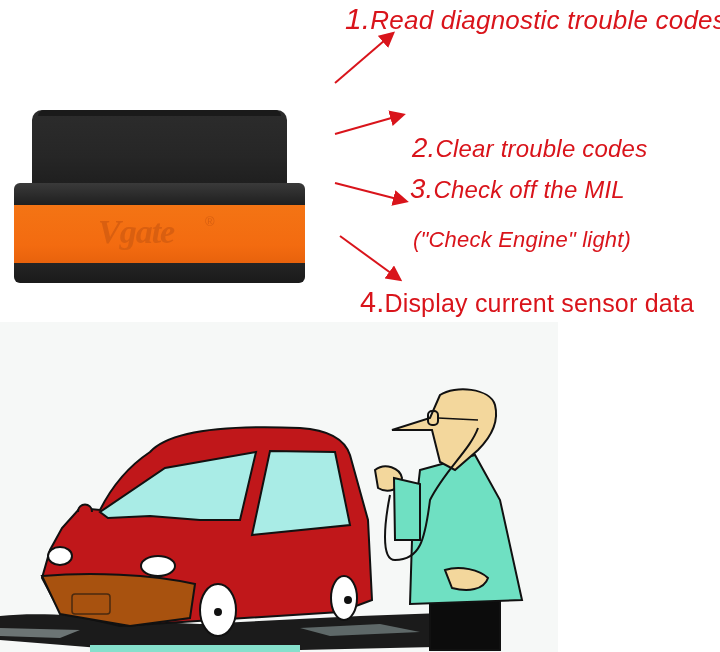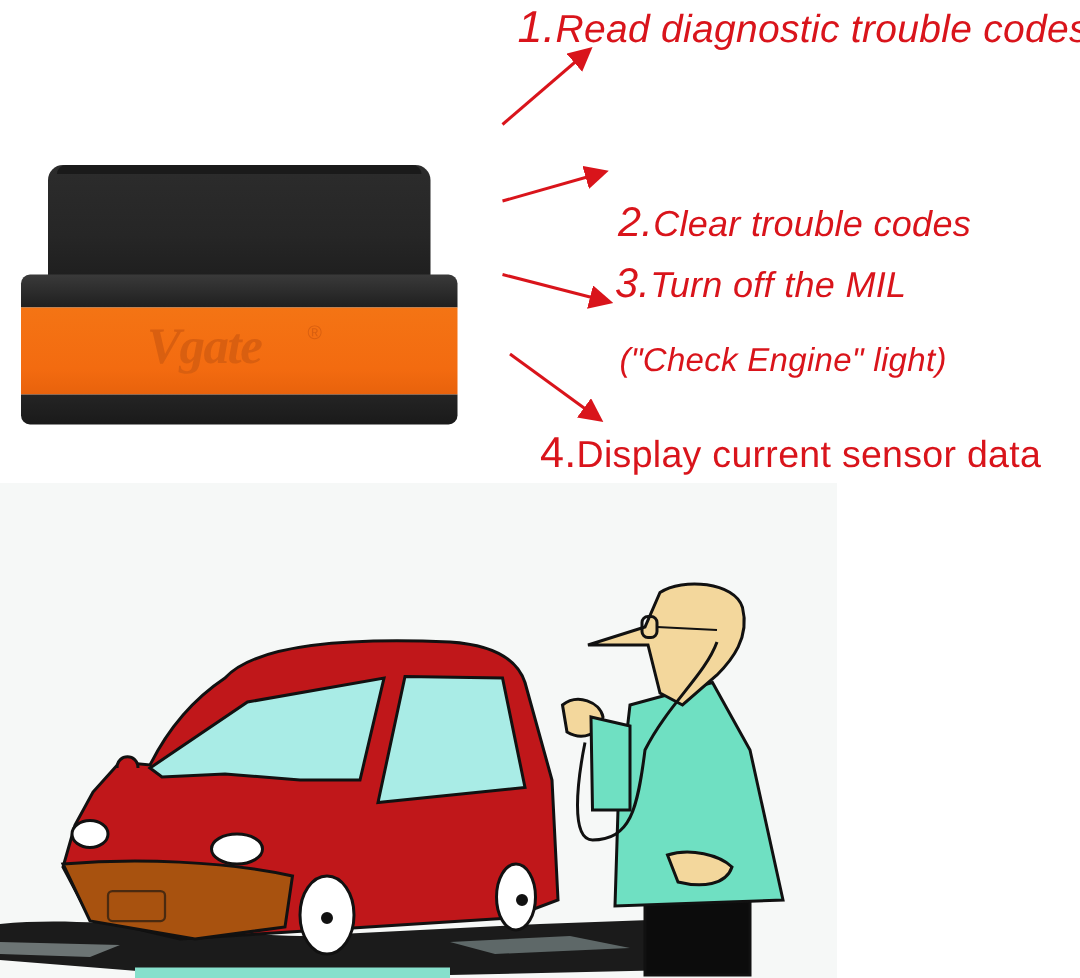--- a/index.html
+++ b/index.html
@@ -90,7 +90,7 @@
   <span class="num">2.</span><span>Clear trouble codes</span>
 </div>
 <div class="feature italic f3">
-  <span class="num">3.</span><span>Turn off the MIL</span>
+  <span class="num">3.</span><span>Check off the MIL</span>
 </div>
 <div class="feature italic f3b">
   <span>("Check Engine" light)</span>

